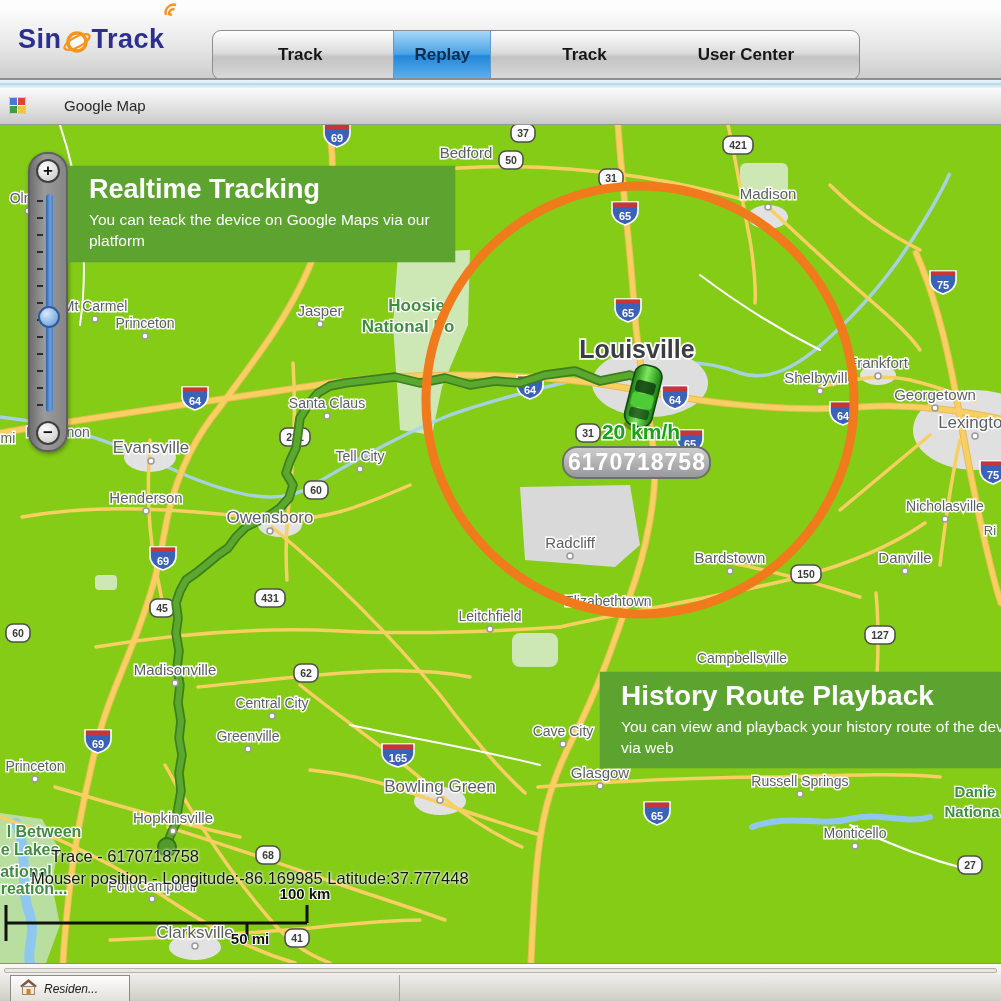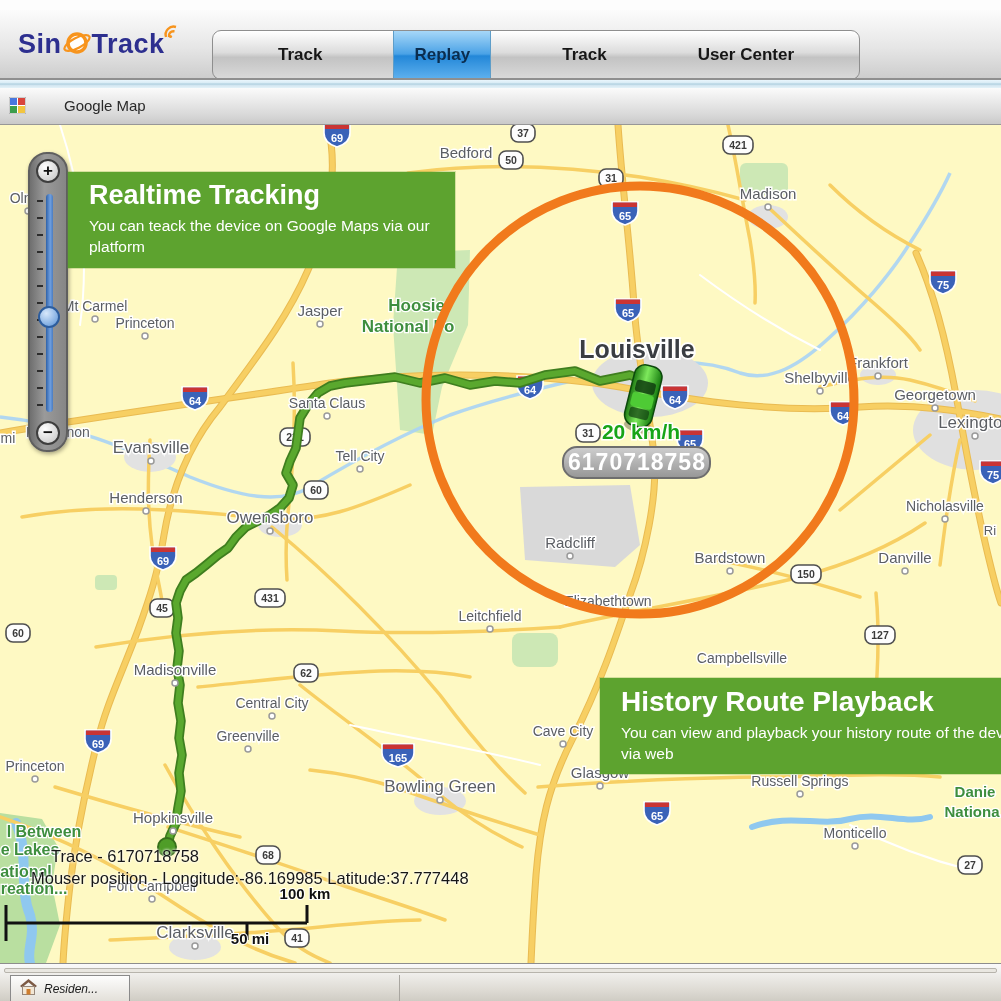--- a/index.html
+++ b/index.html
@@ -9,7 +9,7 @@
   
   #top-strip{left:0;top:0;width:1001px;height:10px;background:#fdfdfd;}
   #header{left:0;top:10px;width:1001px;height:68px;background:linear-gradient(#fcfcfc,#e6e6e6 55%,#cdcdcd);}
-  #logo{left:18px;top:14px;height:40px;display:flex;align-items:center;}
+  #logo{left:18px;top:14px;height:40px;display:flex;align-items:flex-start;}
   .logo-txt{font-size:27px;font-weight:bold;color:#2d2f8f;letter-spacing:.5px;}
   #logo .globe{margin:0 1px;}
   #logo .wifi{margin:-22px 0 0 -2px;}

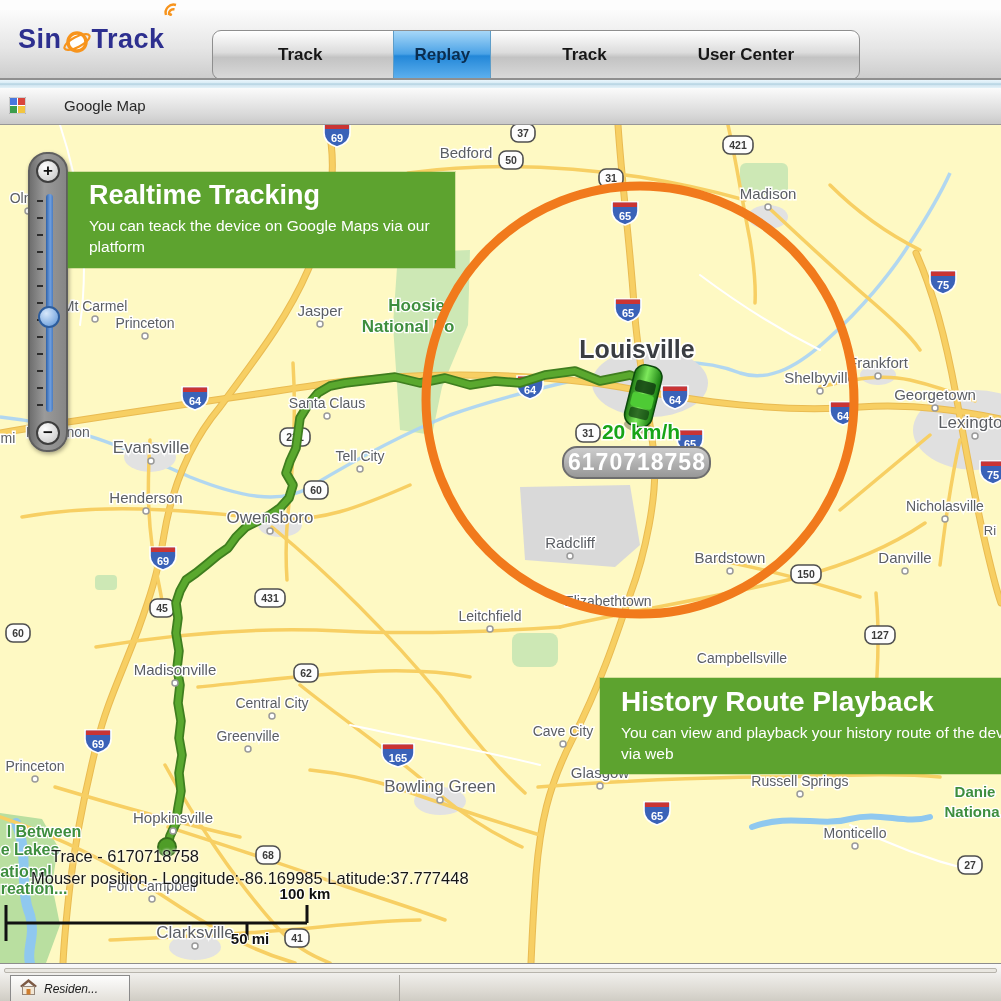--- a/index.html
+++ b/index.html
@@ -26,7 +26,7 @@
   #gmap-icon{position:absolute;left:9px;top:9px;}
 
   
-  #map{left:0;top:125px;width:1001px;height:838px;background:#fef9c3;overflow:hidden;}
+  #map{left:0;top:125px;width:1001px;height:838px;background:#84cc16;overflow:hidden;}
   #map-svg{position:absolute;left:0;top:0;}
   text.city{font-family:"Liberation Sans",sans-serif;fill:#5b5e63;stroke:#ffffff;stroke-width:2.8px;paint-order:stroke;text-anchor:middle;}
   text.big{font-weight:600;fill:#3a3d42;stroke-width:3.5px;}

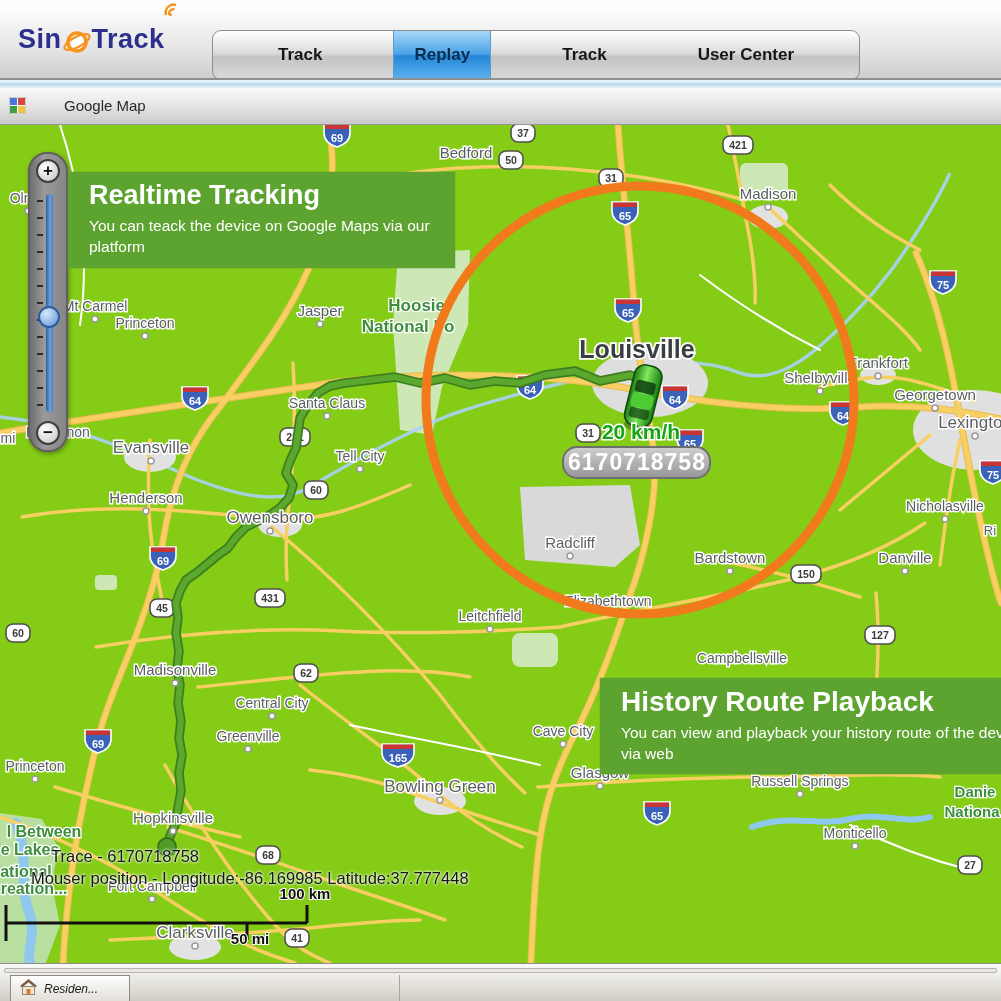--- a/index.html
+++ b/index.html
@@ -38,7 +38,7 @@
   .scale-txt{font-family:"Liberation Sans",sans-serif;font-size:15px;font-weight:bold;fill:#111;stroke:#fff;stroke-width:2px;paint-order:stroke;text-anchor:middle;}
 
   
-  .banner{background:#5da32f;color:#fff;box-shadow:0 0 0 1px rgba(90,150,45,.25);margin-top:6px;}
+  .banner{background:#5da32f;color:#fff;box-shadow:0 0 0 1px rgba(90,150,45,.25);}
   #banner-realtime{left:68px;top:41px;width:387px;height:96px;}
   #banner-history{left:600px;top:547px;width:451px;height:96px;}
   .banner .b-title{font-weight:bold;padding:8px 0 2px 21px;}

